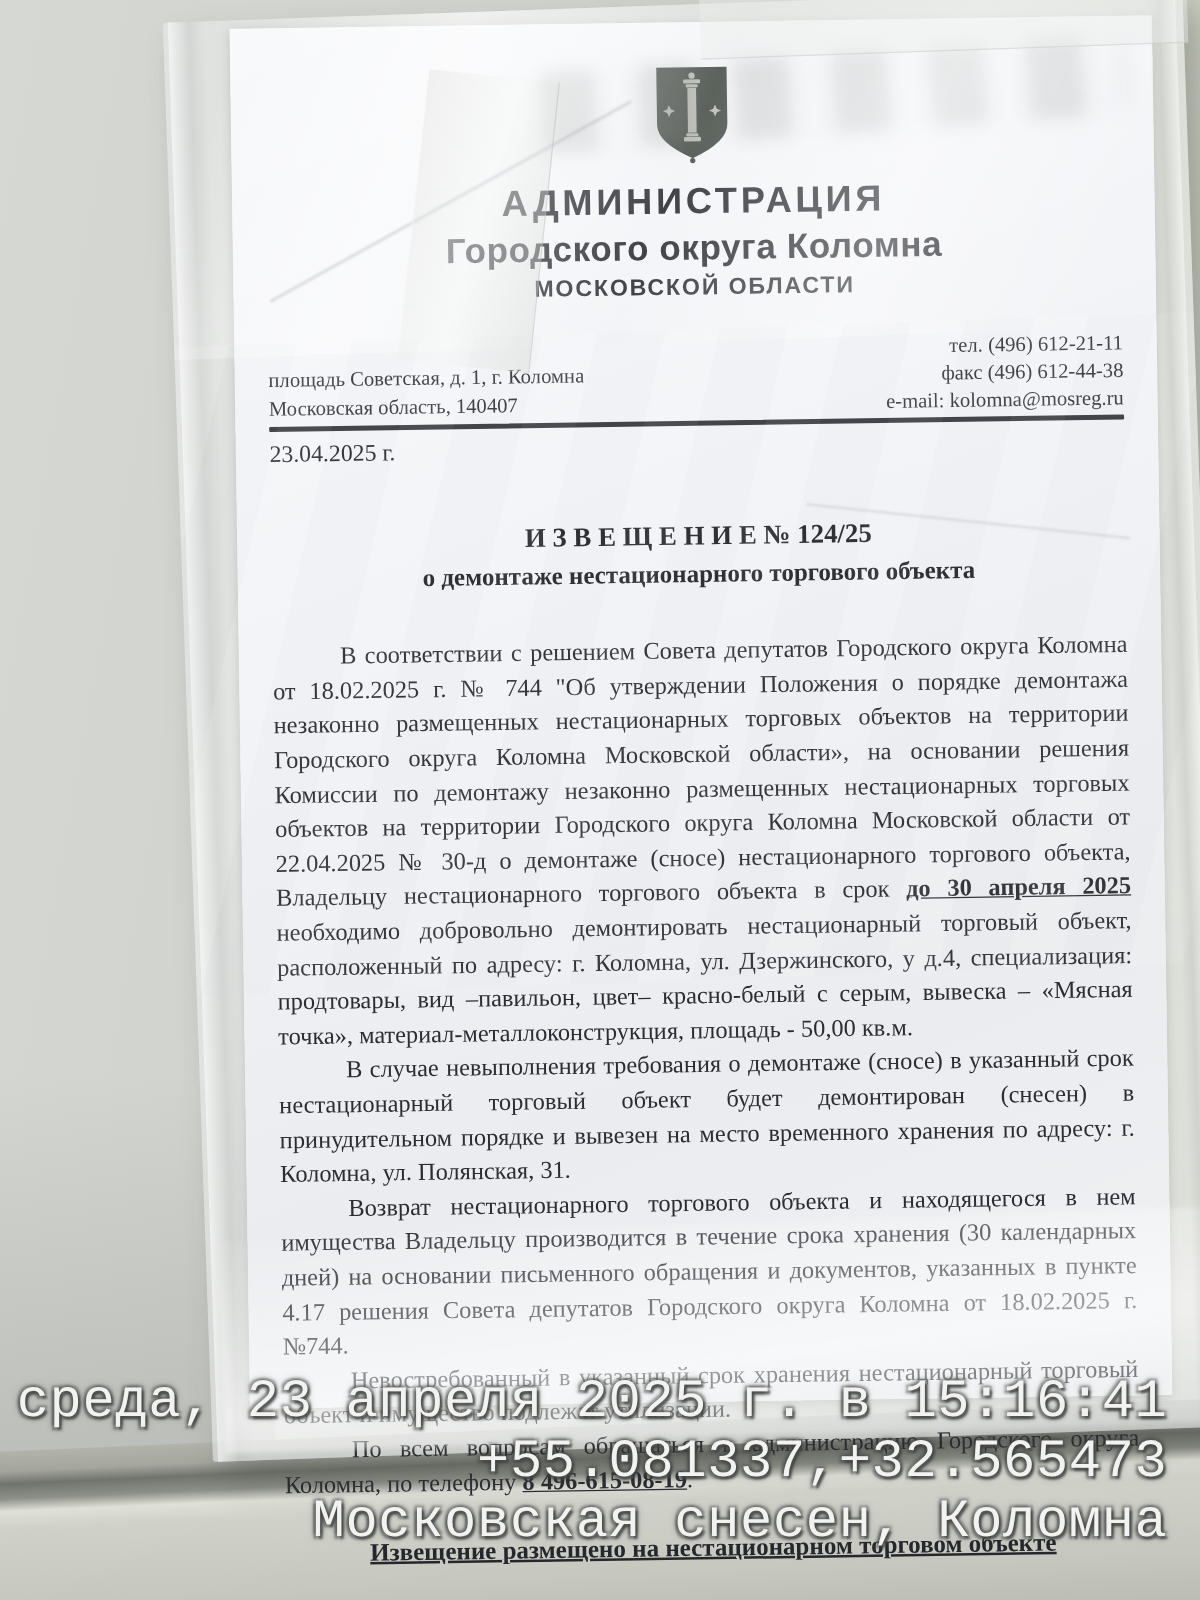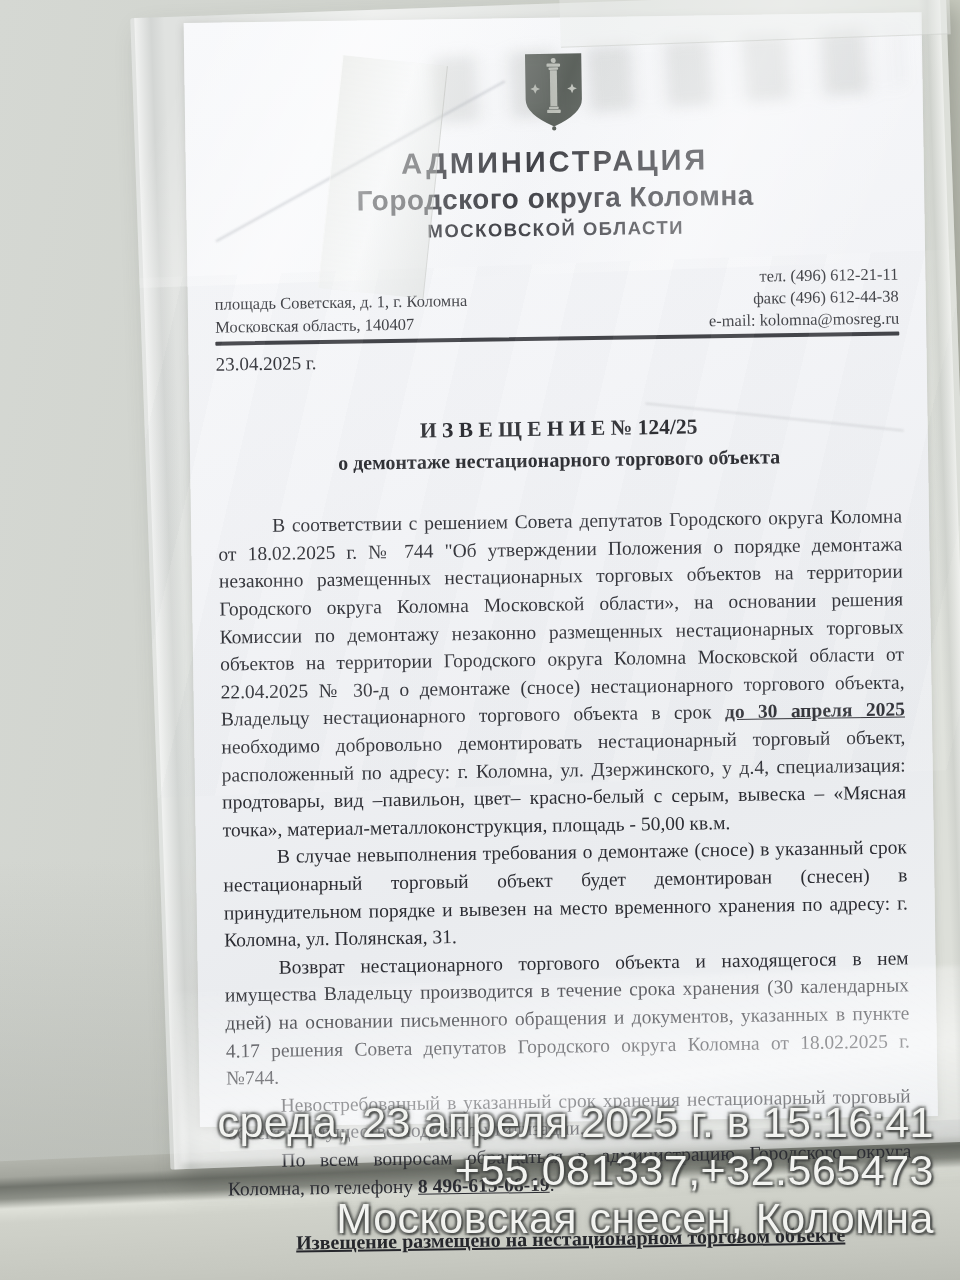--- a/index.html
+++ b/index.html
@@ -79,7 +79,7 @@
         background:rgba(236,238,234,0.45);border-bottom:1px solid rgba(190,193,188,0.4);}
   
   .overlay{position:absolute;right:26px;top:1098px;z-index:8;text-align:right;
-        font-family:Liberation Sans, sans-serif;font-size:43px;line-height:48px;
+        font-family:Liberation Mono, monospace;font-size:43px;line-height:48px;
         color:#f2f3f0;letter-spacing:0.5px;white-space:nowrap;
         text-shadow:2px 2px 2px rgba(68,70,68,0.9),-2px -2px 2px rgba(68,70,68,0.45),
                     2px -2px 2px rgba(68,70,68,0.45),-2px 2px 2px rgba(68,70,68,0.55),

